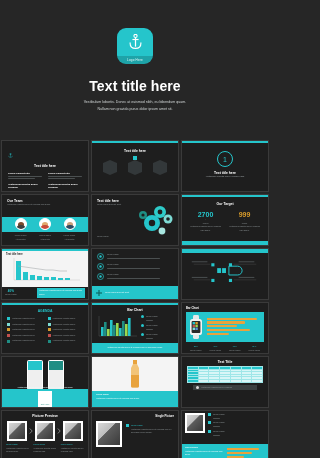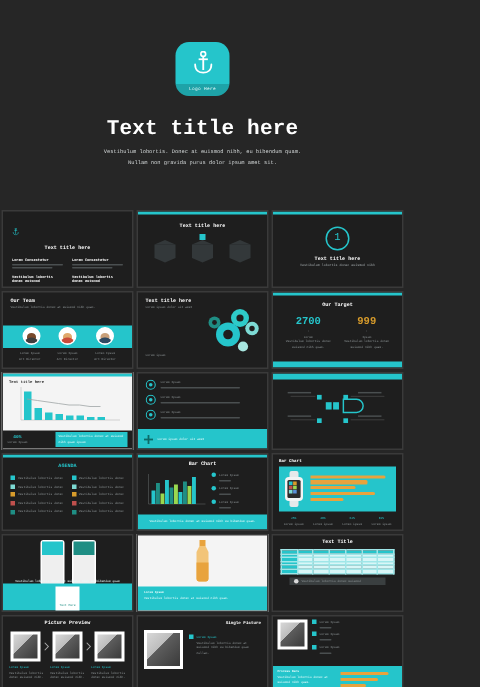--- a/index.html
+++ b/index.html
@@ -9,7 +9,7 @@
     font-family: "Liberation Sans", sans-serif;
     overflow: hidden;
   }
-  .page { position: relative; width: 270px; height: 458px; background: #262626; font-family: Liberation Mono, monospace; }
+  .page { position: relative; width: 270px; height: 458px; background: #262626; }
 
   
   .hero { height: 140px; display: flex; flex-direction: column; align-items: center;

